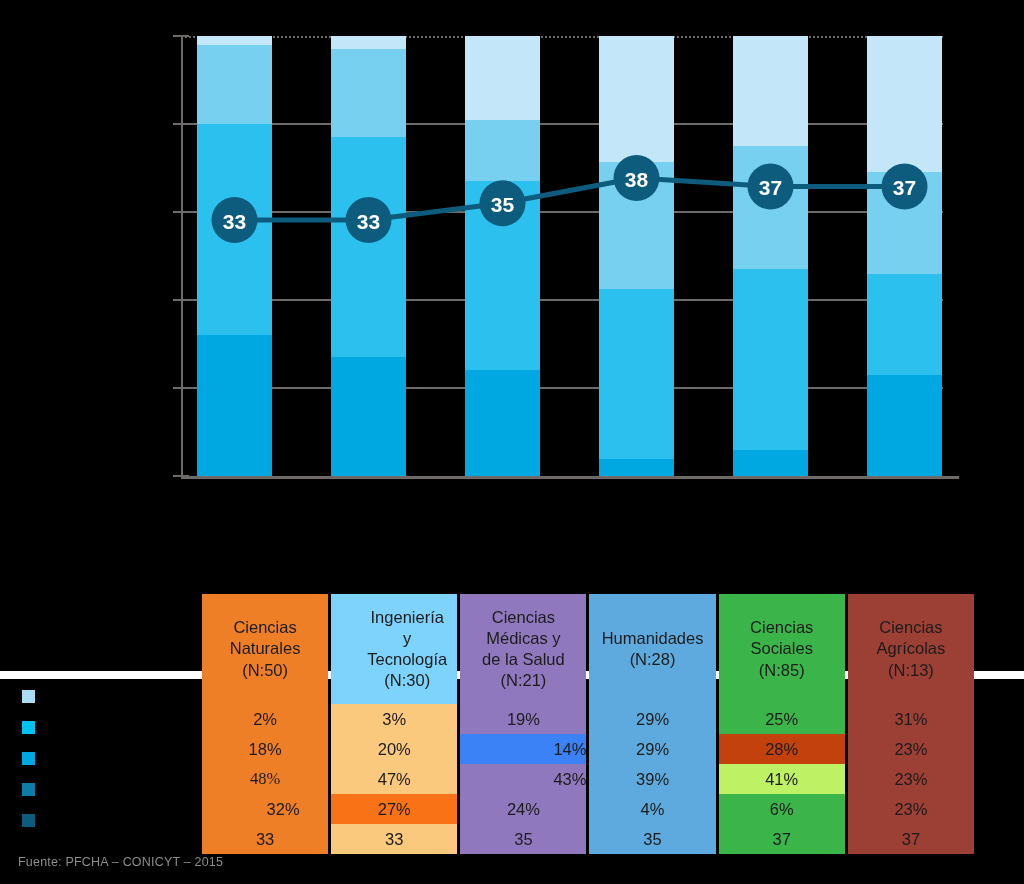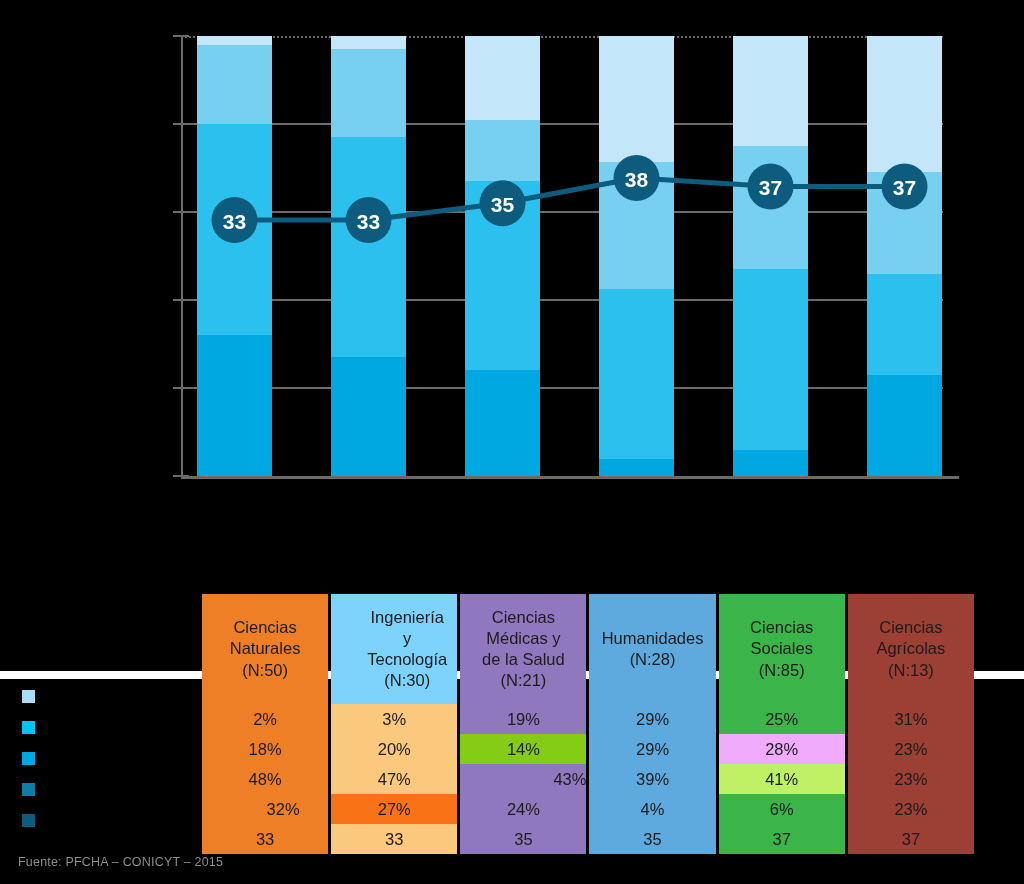--- a/index.html
+++ b/index.html
@@ -223,7 +223,7 @@
         <tr>
           <td style="background: rgb(239, 127, 38);">18%</td>
           <td style="background: rgb(251, 201, 126);">20%</td>
-          <td style="background: #84cc16;">14%</td>
+          <td style="background: #3b82f6; text-align: right;">14%</td>
           <td style="background: rgb(94, 170, 222);">29%</td>
           <td style="background: #f0abfc;">28%</td>
           <td style="background: rgb(156, 63, 53);">23%</td>

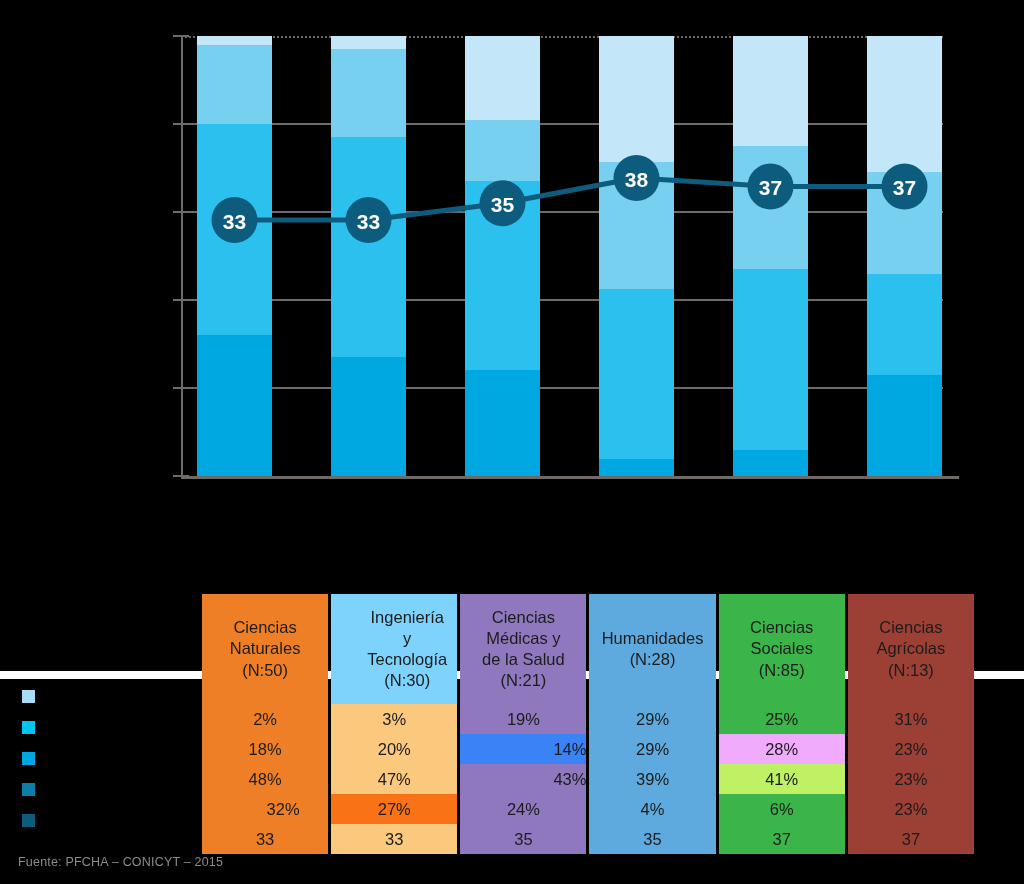--- a/index.html
+++ b/index.html
@@ -225,7 +225,7 @@
           <td style="background: rgb(251, 201, 126);">20%</td>
           <td style="background: #3b82f6; text-align: right;">14%</td>
           <td style="background: rgb(94, 170, 222);">29%</td>
-          <td style="background: #f0abfc;">28%</td>
+          <td style="background: #c2410c;">28%</td>
           <td style="background: rgb(156, 63, 53);">23%</td>
         </tr>
         <tr>

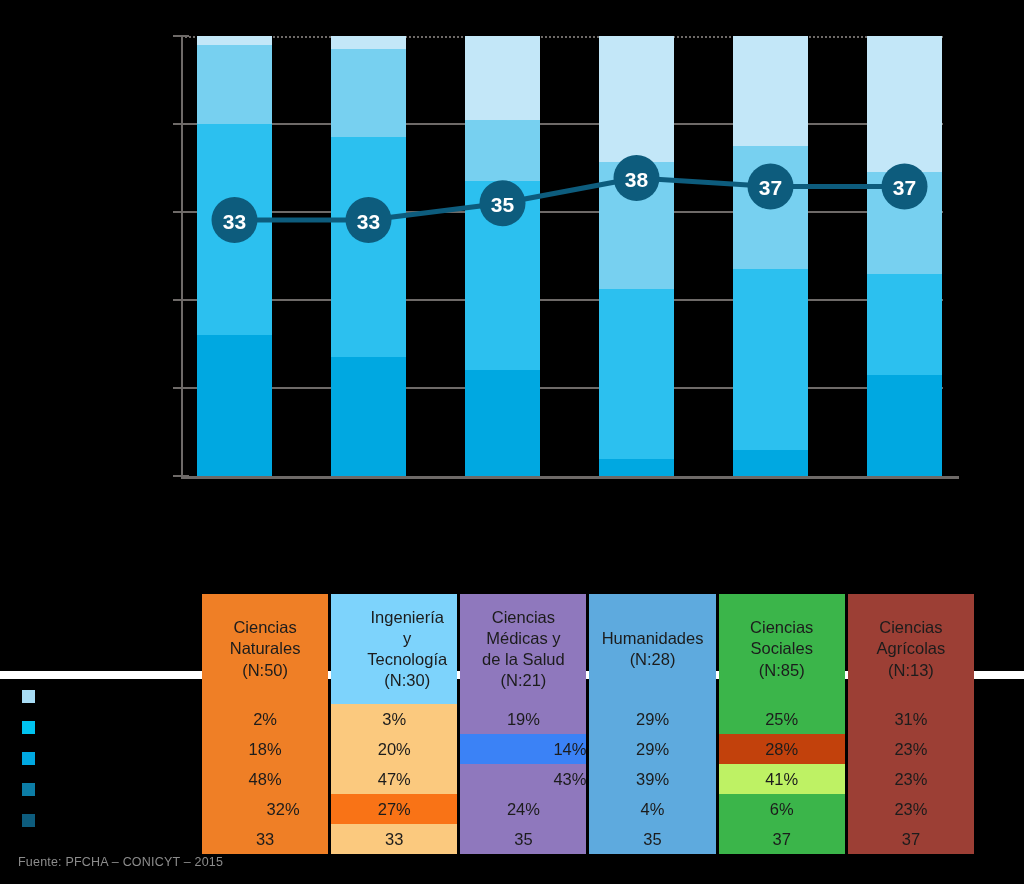--- a/index.html
+++ b/index.html
@@ -229,7 +229,7 @@
           <td style="background: rgb(156, 63, 53);">23%</td>
         </tr>
         <tr>
-          <td style="background: rgb(239, 127, 38);">48%</td>
+          <td style="background: rgb(239, 127, 38); font-family: Liberation Serif, serif;">48%</td>
           <td style="background: rgb(251, 201, 126);">47%</td>
           <td style="background: rgb(143, 120, 189); text-align: right;">43%</td>
           <td style="background: rgb(94, 170, 222);">39%</td>

